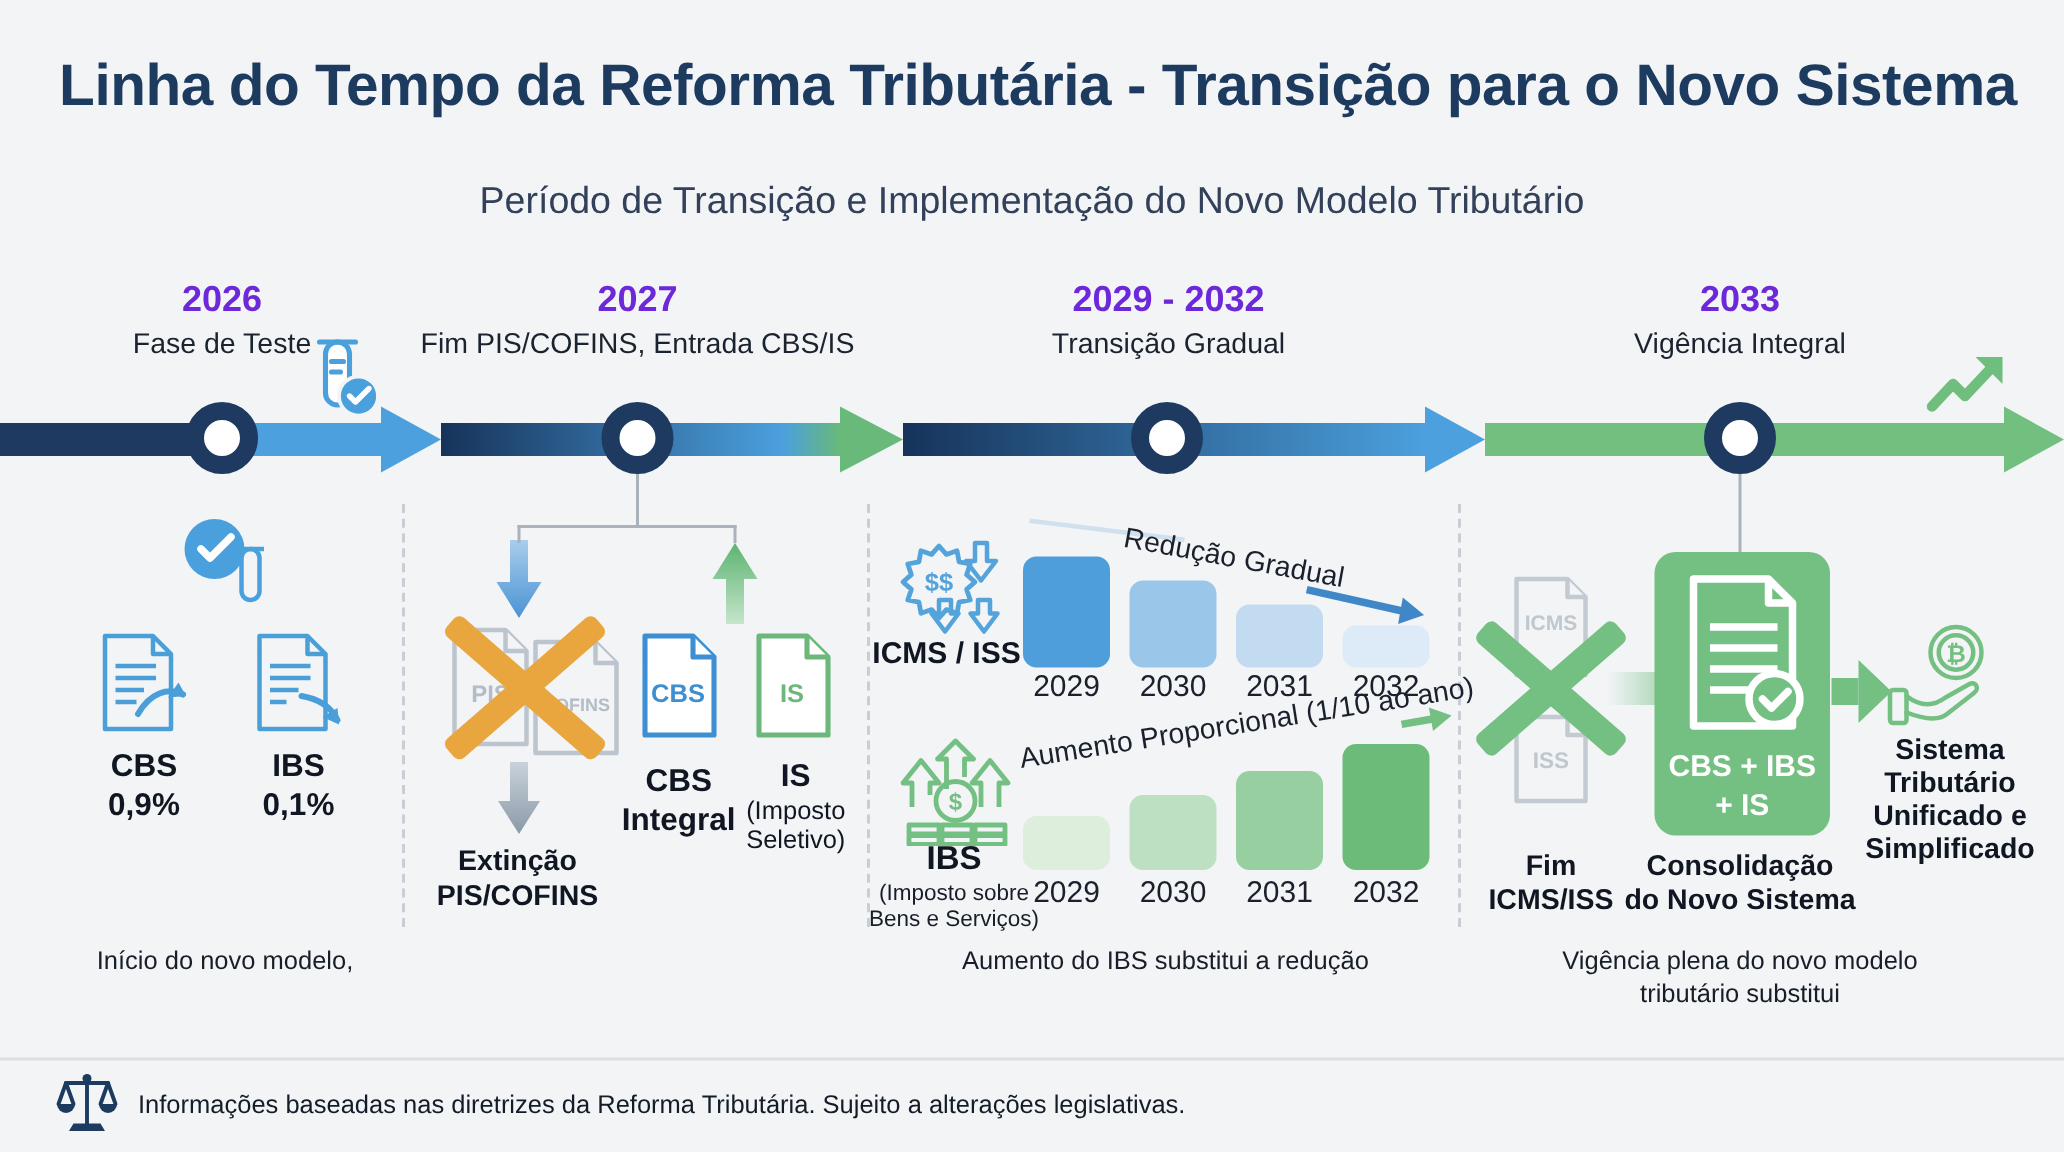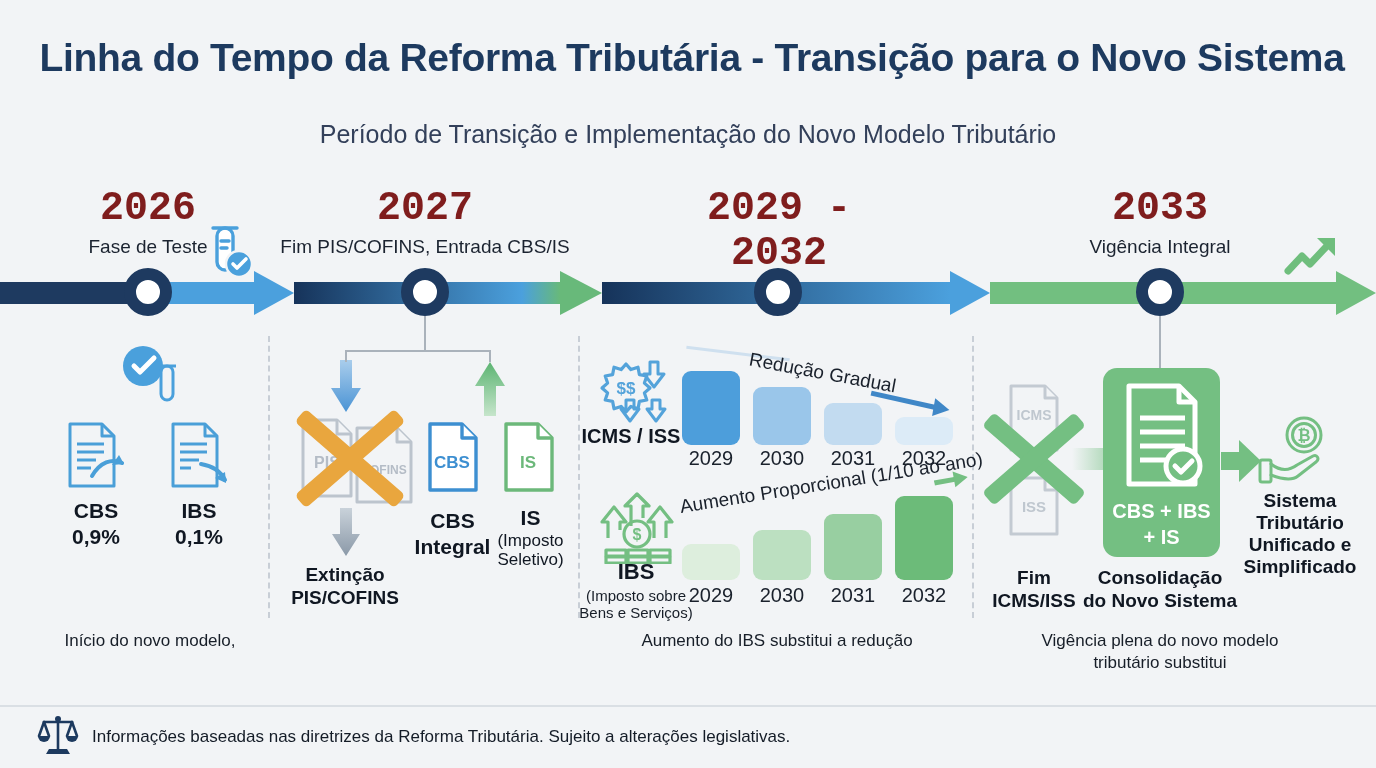--- a/index.html
+++ b/index.html
@@ -14,7 +14,7 @@
               font-size:25px; font-weight:400; color:#33405a; }
 
   .ms { position:absolute; text-align:center; }
-  .ms .year { font-size:40px; font-weight:bold; color:#7f1d1d;font-family:Liberation Mono, monospace; }
+  .ms .year { font-size:24px; font-weight:bold; color:#6d28d9; }
   .ms .lbl  { font-size:19px; color:#1b2330; margin-top:5px; }
 
   

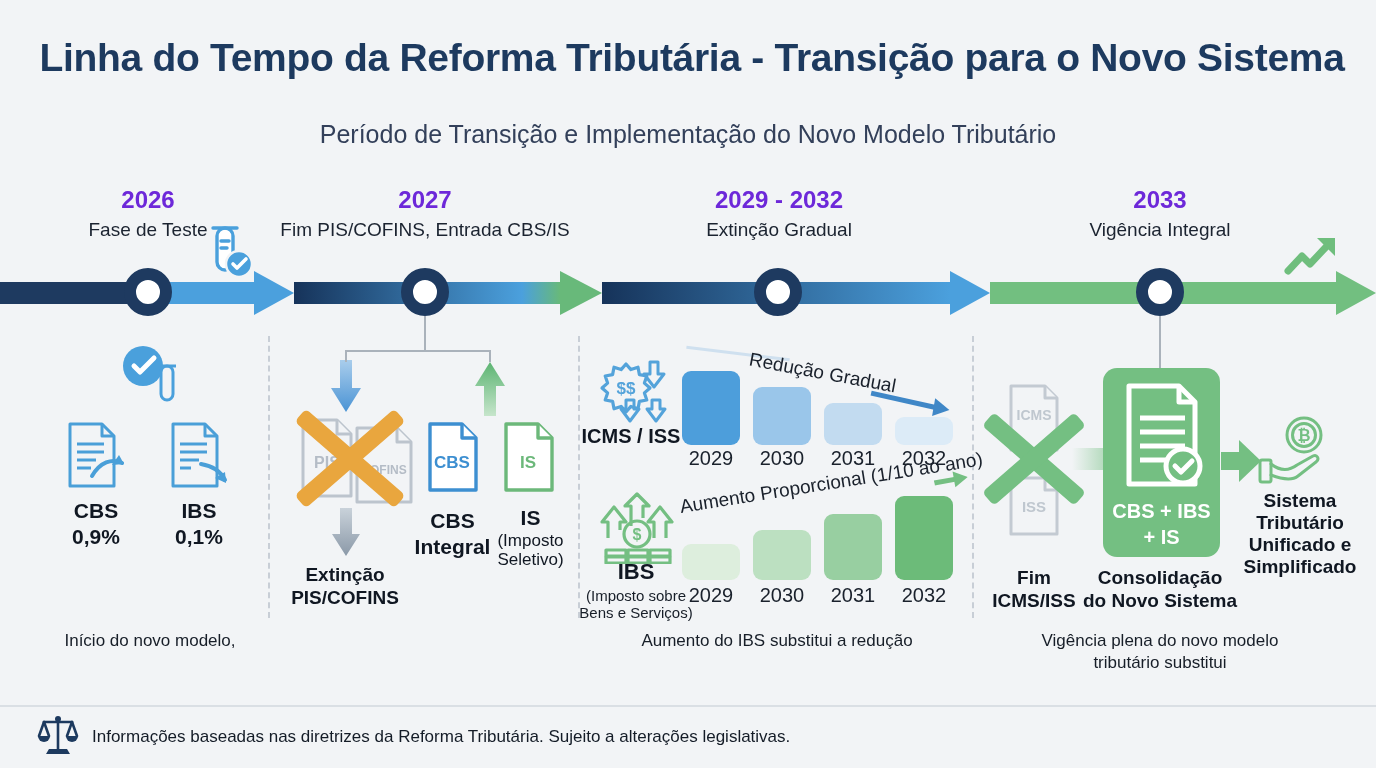--- a/index.html
+++ b/index.html
@@ -64,7 +64,7 @@
   </div>
   <div class="ms" style="left:649px; width:260px; top:186px;">
     <div class="year">2029 - 2032</div>
-    <div class="lbl">Extinção Gradual</div>
+    <div class="lbl">Transição Gradual</div>
   </div>
   <div class="ms" style="left:1050px; width:220px; top:186px;">
     <div class="year">2033</div>

